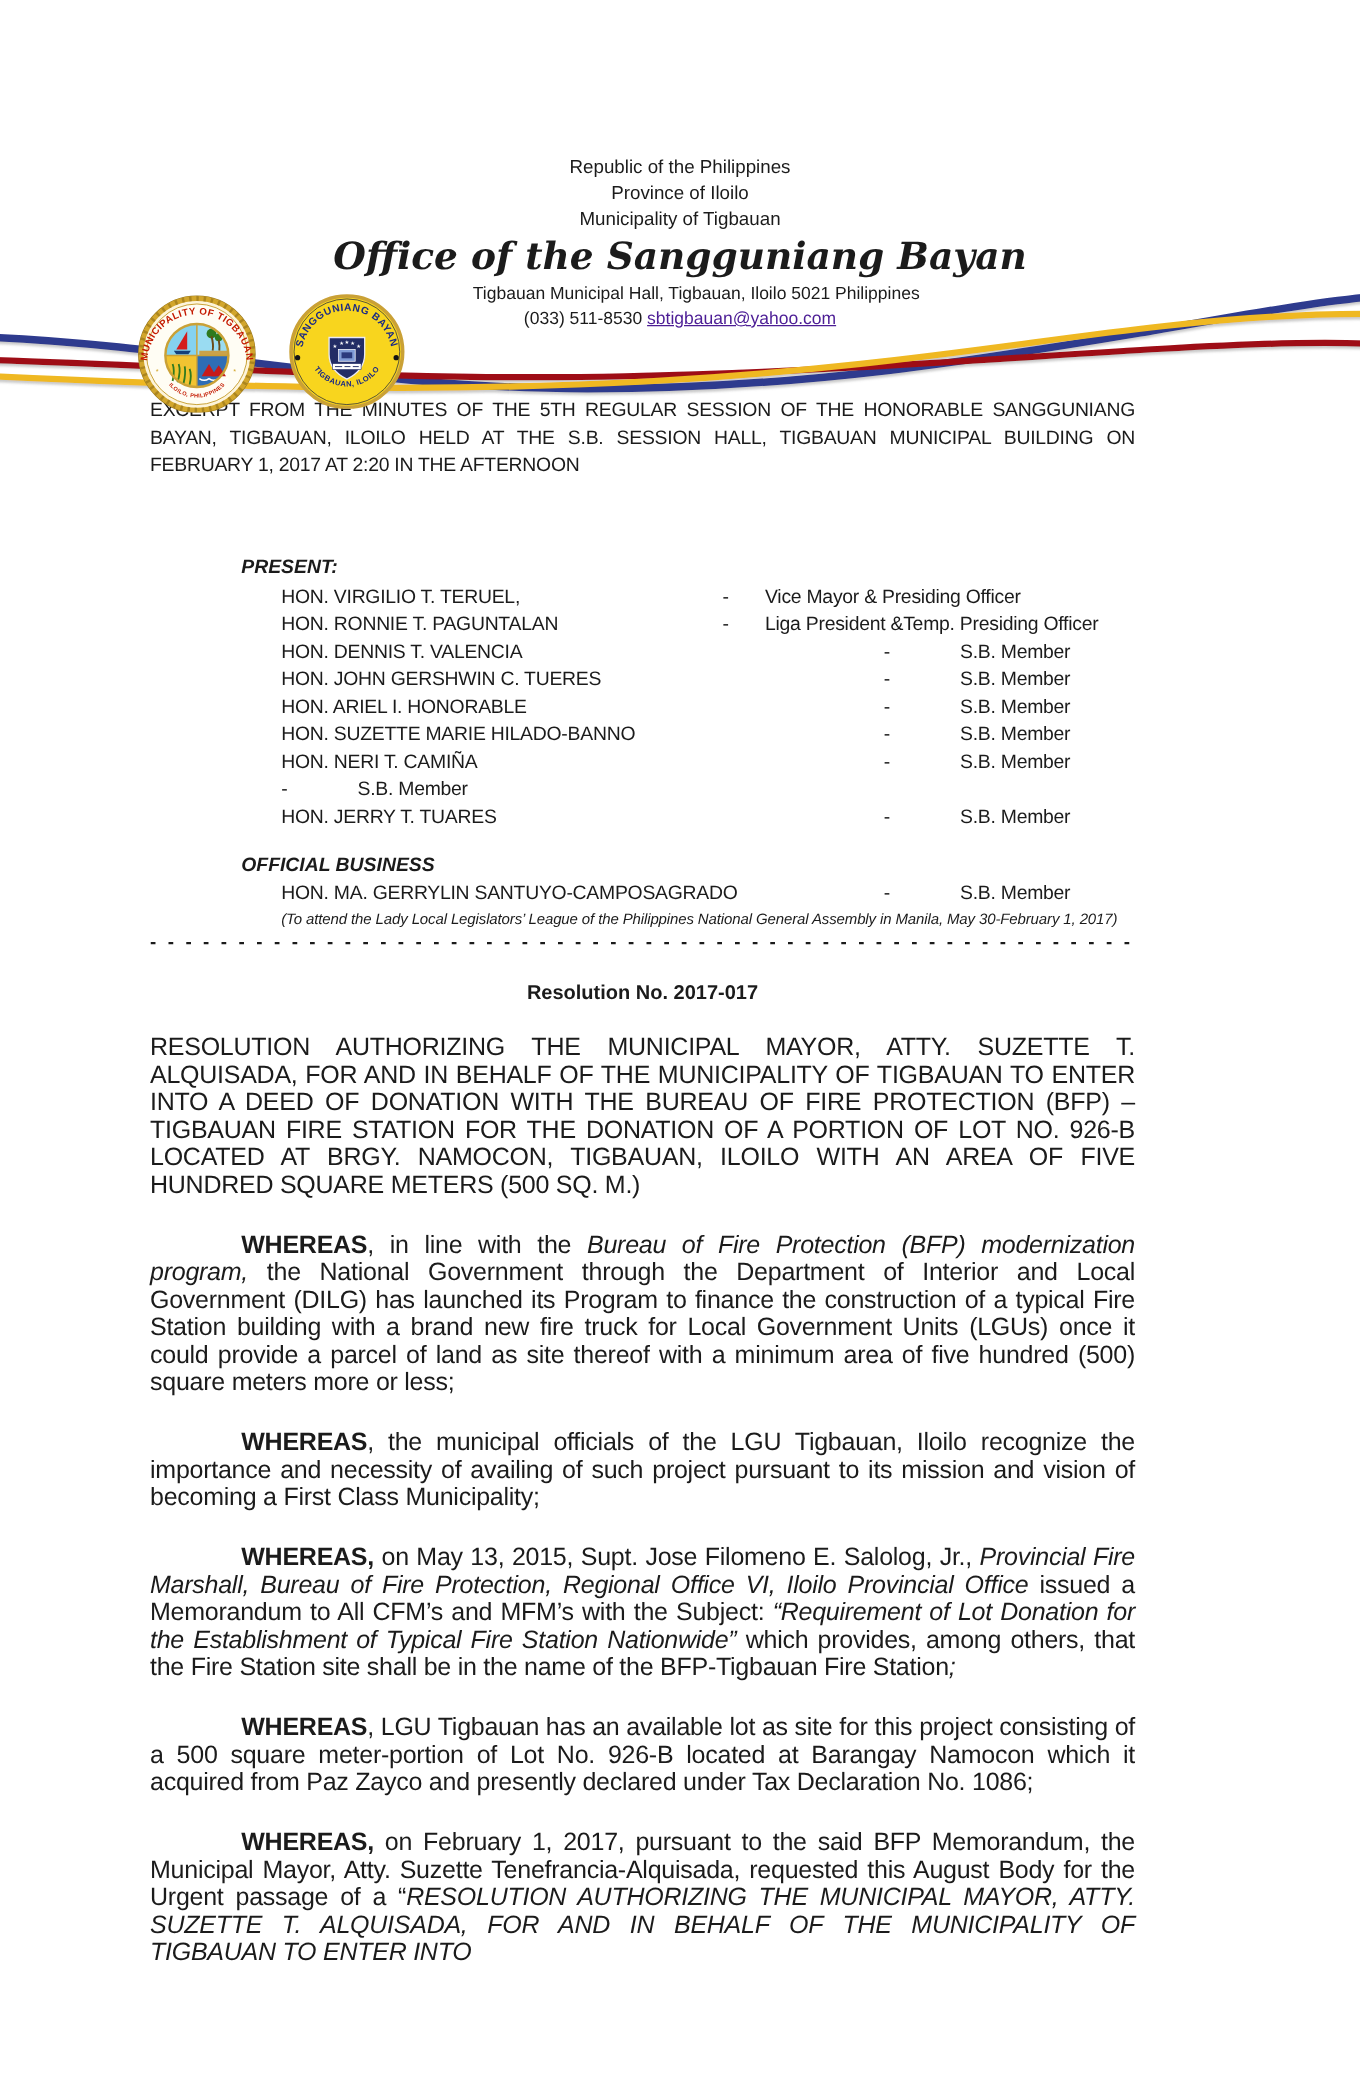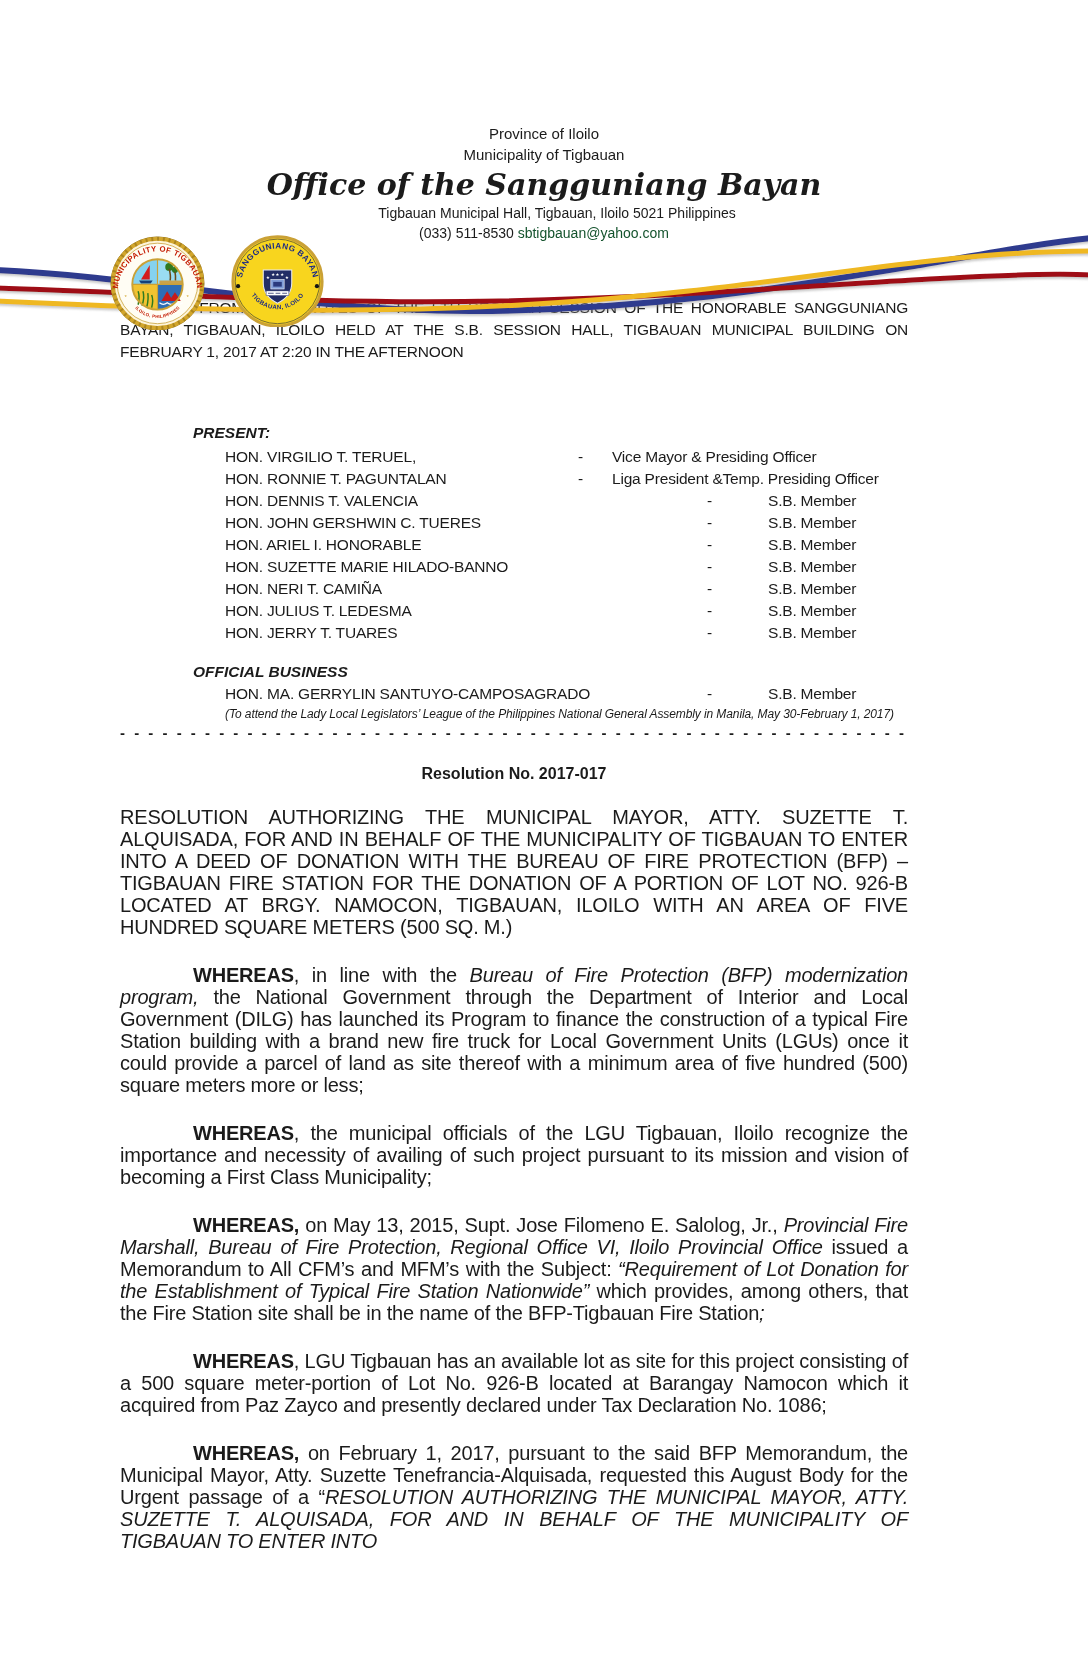--- a/index.html
+++ b/index.html
@@ -160,6 +160,7 @@
   </svg>
 
   <div class="header-text">
+    <div class="hdr-line">Republic of the Philippines</div>
     <div class="hdr-line">Province of Iloilo</div>
     <div class="hdr-line">Municipality of Tigbauan</div>
     <div class="office-title">Office of the Sangguniang Bayan</div>

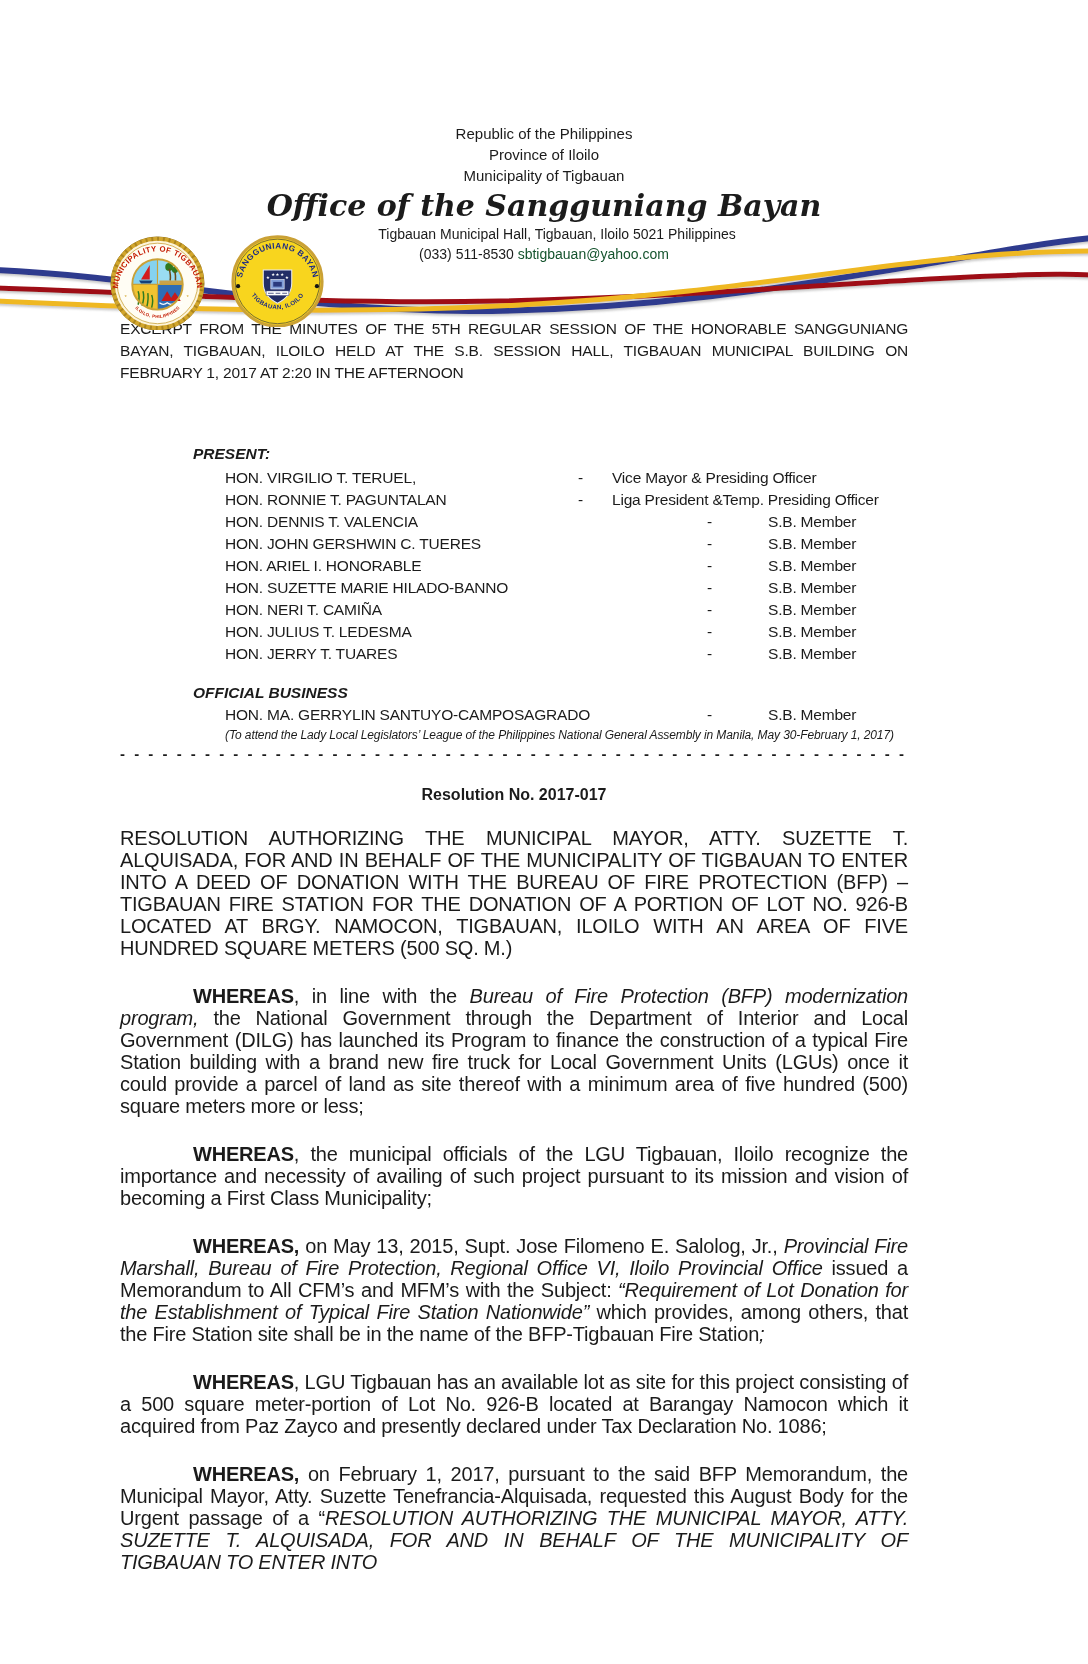--- a/index.html
+++ b/index.html
@@ -21,7 +21,7 @@
   }
   .addr-line{font-size:14px;line-height:20px;padding-left:26px;}
   .phone-line{font-size:14px;line-height:20px;}
-  .email-link{color:#14532d;cursor:pointer;}
+  .email-link{color:#4c1d95;text-decoration:underline;cursor:pointer;}
   
   .ribbons{position:absolute;left:0;top:225px;width:1088px;height:105px;}
   .seal{position:absolute;}

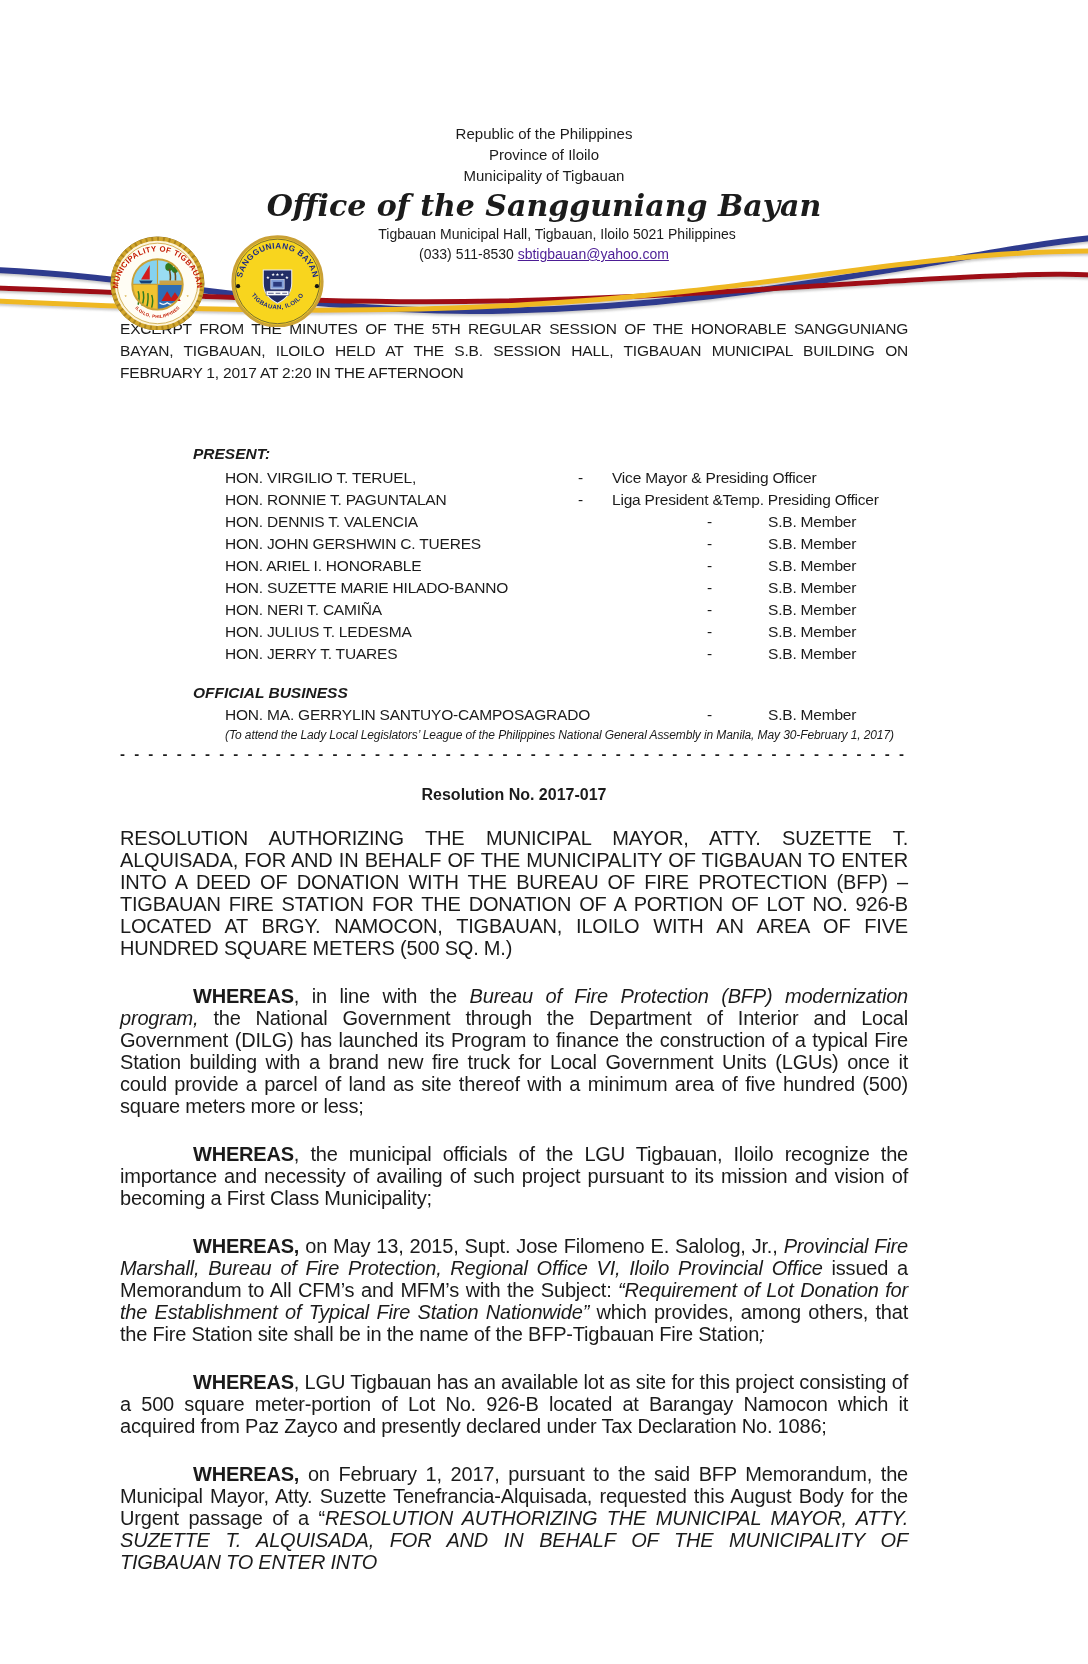--- a/index.html
+++ b/index.html
@@ -212,7 +212,6 @@
           <span class="title">S.B. Member</span>
         </div>
         <div class="attendee-row wide">
-          <span class="name">HON. JULIUS T. LEDESMA</span>
           <span class="dash">-</span>
           <span class="title">S.B. Member</span>
         </div>

